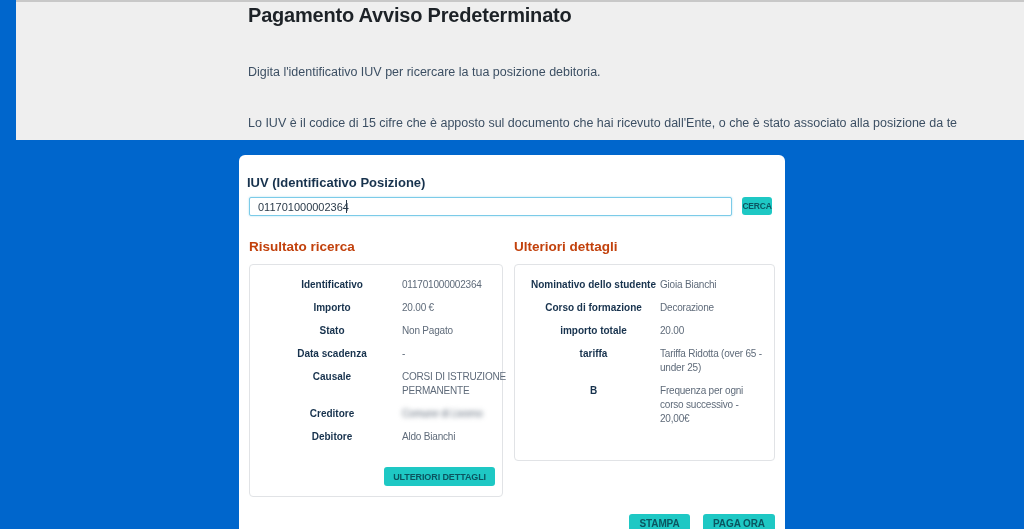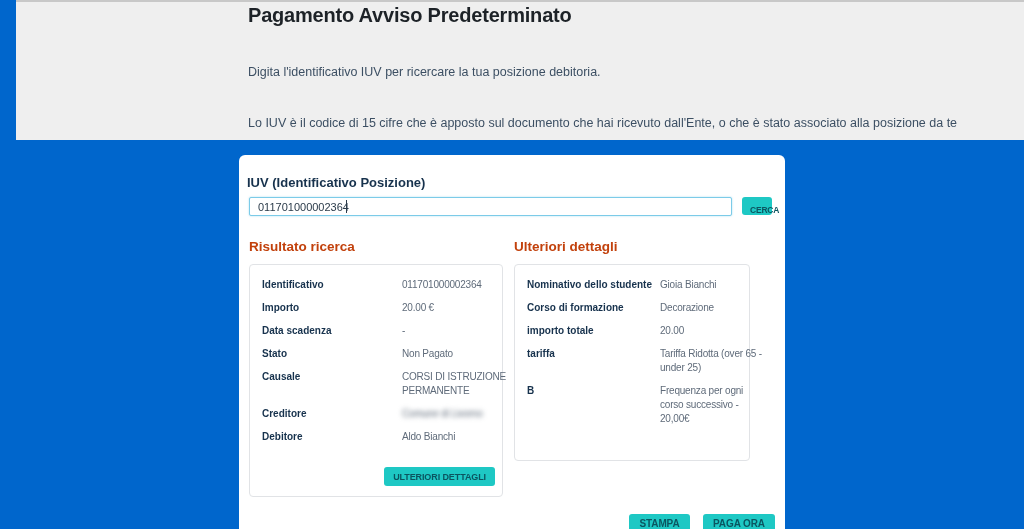--- a/index.html
+++ b/index.html
@@ -51,7 +51,7 @@
   }
   .cerca-btn{
     position:absolute;left:503px;top:42px;width:30px;height:18px;
-    font-size:8.5px;padding:8px;letter-spacing:-0.2px;
+    font-size:8.5px;padding:0;letter-spacing:-0.2px;
   }
   .section-heading{
     position:absolute;margin:0;font-size:13.5px;font-weight:bold;color:#c2410c;

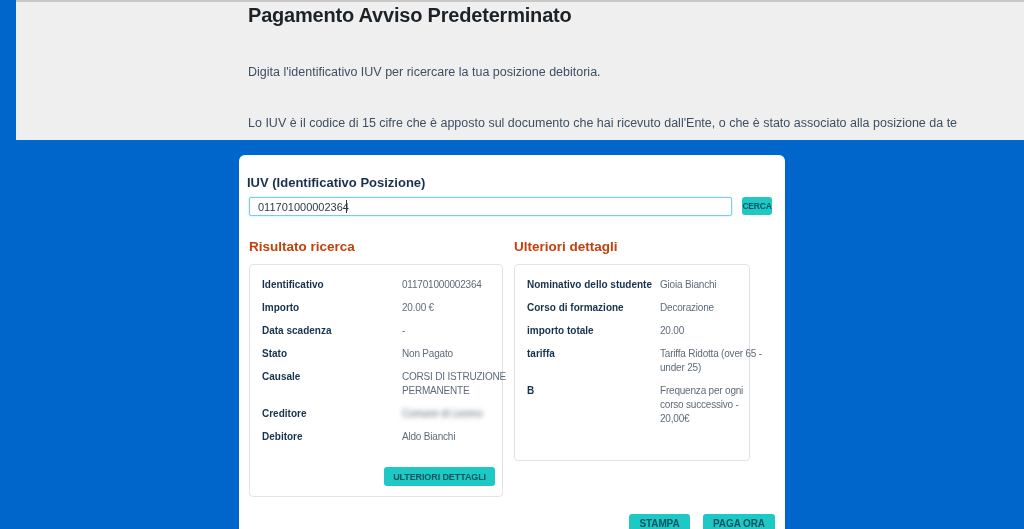--- a/index.html
+++ b/index.html
@@ -65,7 +65,7 @@
   .box-left{left:10px;top:109px;width:254px;height:233px;}
   .box-right{left:275px;top:109px;width:236px;height:197px;}
   .row{display:flex;margin-bottom:9px;line-height:14px;}
-  .row .lbl{font-size:10px;font-weight:bold;color:#17324d;flex:0 0 auto;}
+  .row .lbl{font-size:10px;font-weight:bold;color:#17324d;flex:0 0 auto;text-align:center;}
   .box-left .lbl{width:140px;}
   .box-right .lbl{width:133px;}
   .row .val{

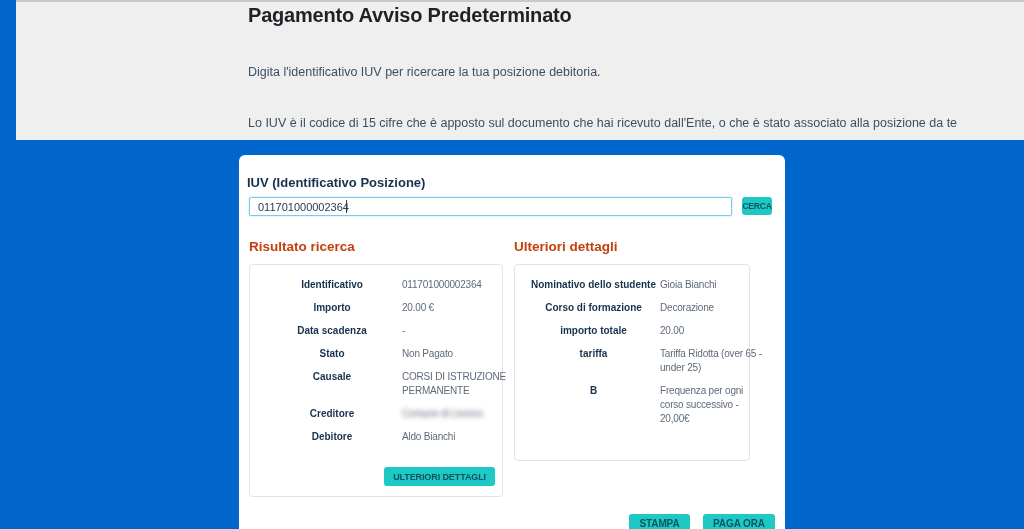--- a/index.html
+++ b/index.html
@@ -63,7 +63,7 @@
     box-sizing:border-box;padding:13px 12px 0 12px;
   }
   .box-left{left:10px;top:109px;width:254px;height:233px;}
-  .box-right{left:275px;top:109px;width:236px;height:197px;}
+  .box-right{left:275px;top:109px;width:261px;height:197px;}
   .row{display:flex;margin-bottom:9px;line-height:14px;}
   .row .lbl{font-size:10px;font-weight:bold;color:#17324d;flex:0 0 auto;text-align:center;}
   .box-left .lbl{width:140px;}

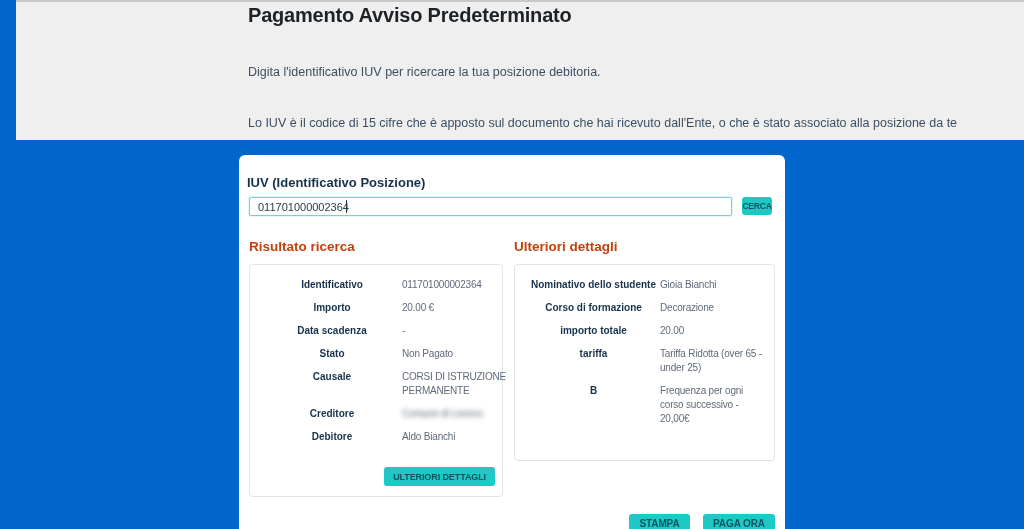--- a/index.html
+++ b/index.html
@@ -136,12 +136,12 @@
       <span class="val">20.00 €</span>
     </div>
     <div class="row">
+      <span class="lbl">Stato</span>
+      <span class="val">Non Pagato</span>
+    </div>
+    <div class="row">
       <span class="lbl">Data scadenza</span>
       <span class="val">-</span>
-    </div>
-    <div class="row">
-      <span class="lbl">Stato</span>
-      <span class="val">Non Pagato</span>
     </div>
     <div class="row">
       <span class="lbl">Causale</span>

